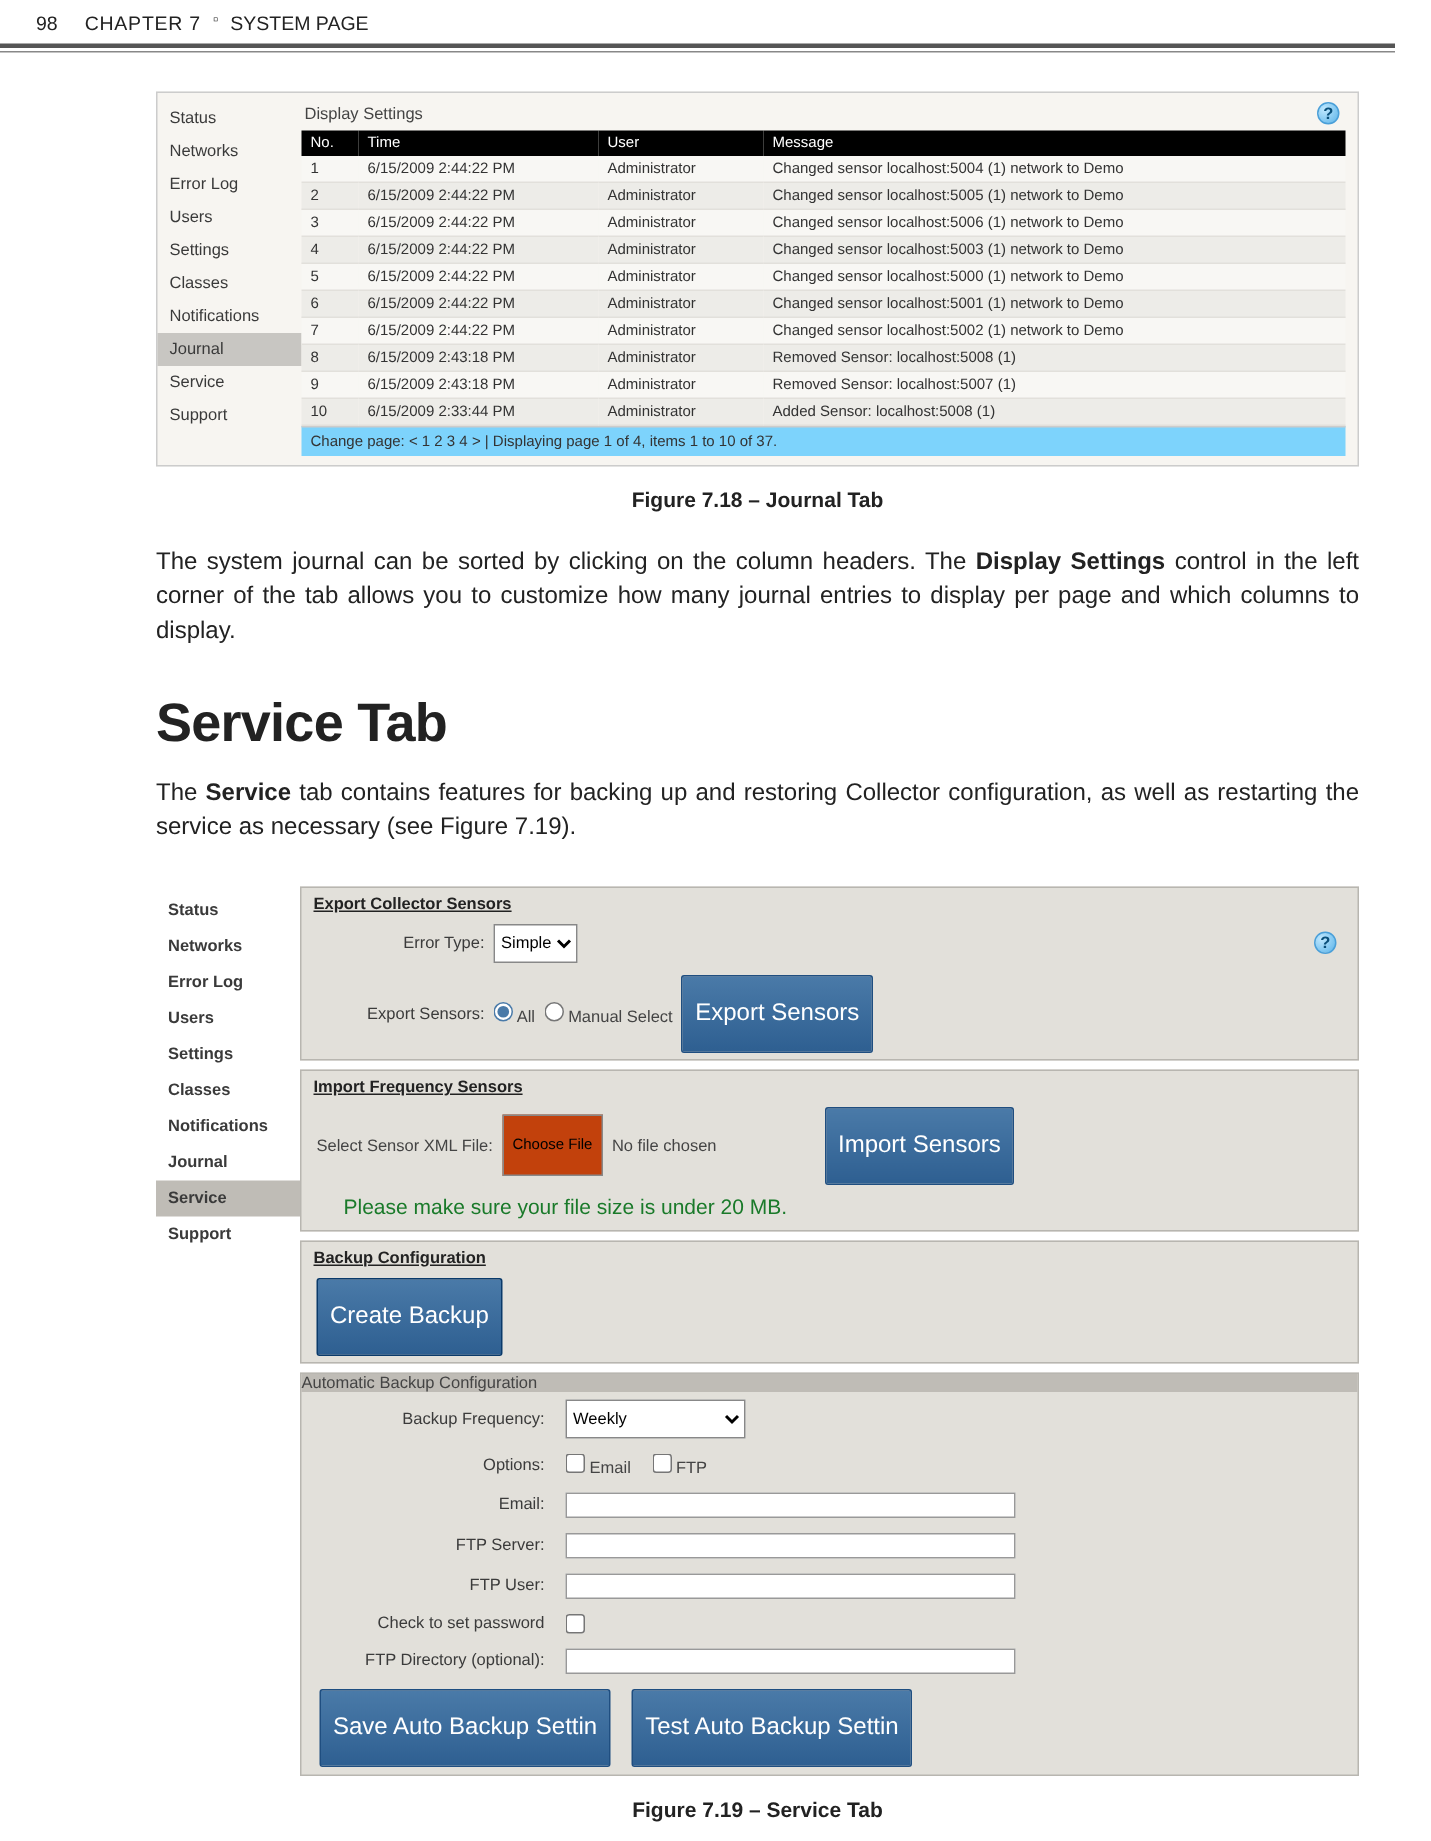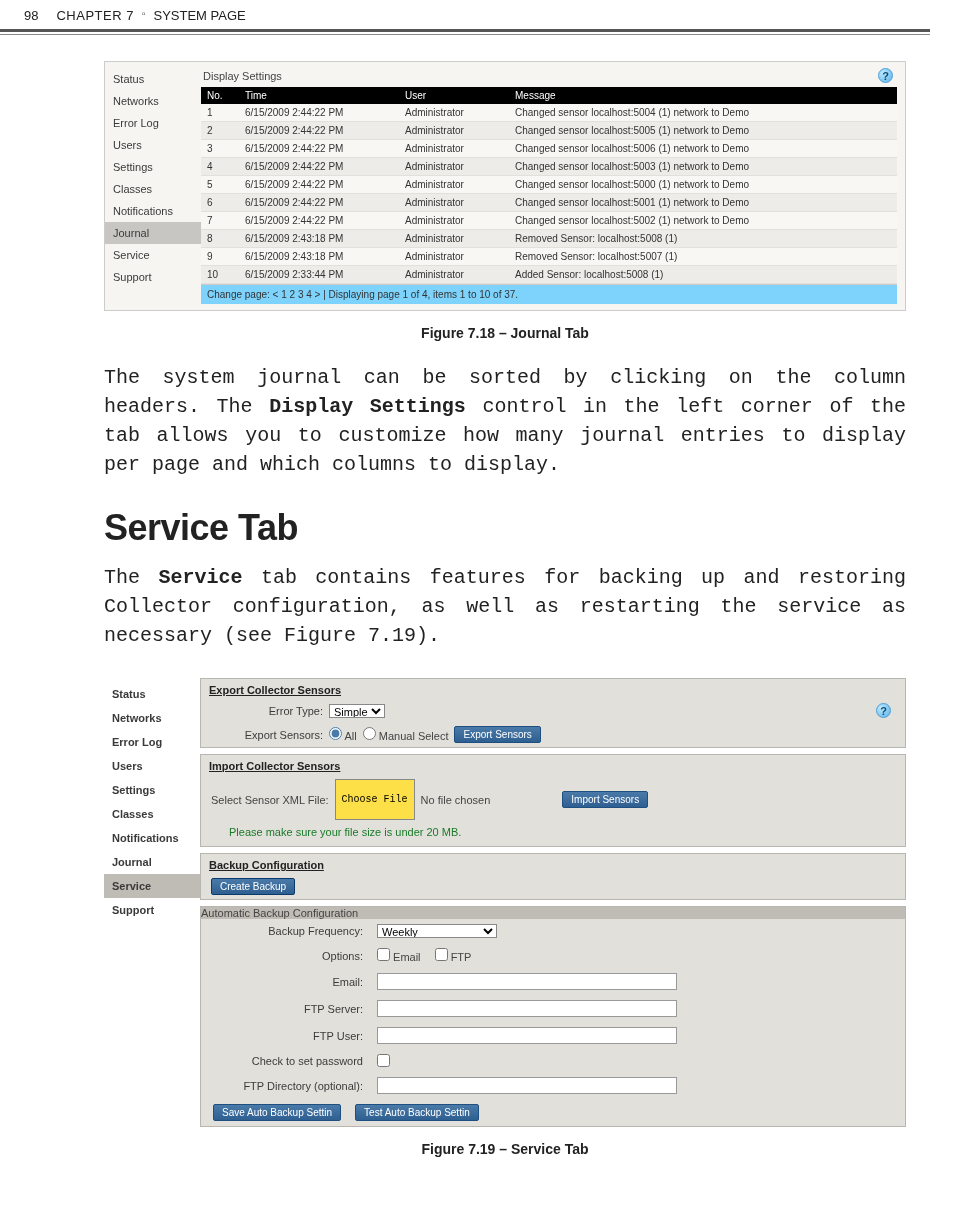--- a/index.html
+++ b/index.html
@@ -31,7 +31,7 @@
 
   .caption { text-align: center; font-weight: bold; font-size: 14px; margin: 14px 0 22px 0; font-family: "Arial Narrow", Arial, sans-serif; }
 
-  .bodytext { font-family: Liberation Mono, monospace; font-size: 20px; line-height: 1.45; text-align: justify; margin-bottom: 28px; }
+  .bodytext { font-family: Liberation Sans, sans-serif; font-size: 16px; line-height: 1.45; text-align: justify; margin-bottom: 28px; }
 
   h2.section { font-family: "Arial Narrow", Arial, sans-serif; font-weight: bold; font-size: 36px; margin: 10px 0 14px 0; letter-spacing: -0.5px; }
 

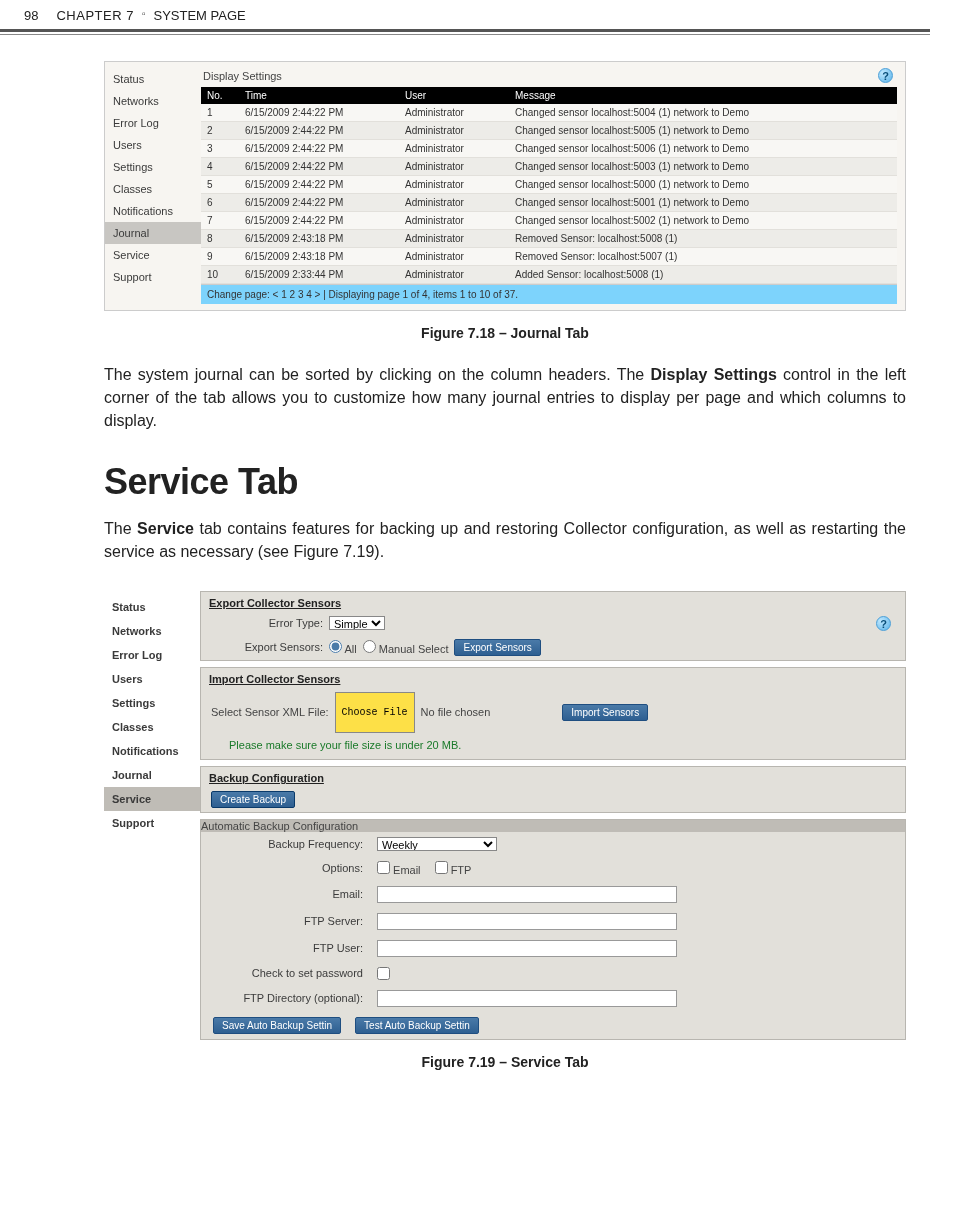--- a/index.html
+++ b/index.html
@@ -45,7 +45,7 @@
   .panel .ptitle { font-weight: bold; font-size: 11px; padding: 5px 8px 3px; text-decoration: underline; color: #222; }
   .panel .prow { padding: 4px 10px; display: flex; align-items: center; gap: 6px; }
   .lbl-sm { width: 112px; text-align: right; color: #3b3b3b; font-size: 11px; }
-  select.fake { font-size: 11px; border: 1px solid #888; background: #fff; height: 14px; }
+  select.fake { font-size: 11px; border: 1px solid #888; background: #fff; height: 26px; }
   .btnblue { background: linear-gradient(#4a7aa8, #2e5f91); color: #fff; border: 1px solid #1f4e80; border-radius: 2px; font-size: 10px; padding: 2px 8px; cursor: pointer; }
   .btngrey { background: #fde047; border: 1px solid #888; font-size: 10px; padding: 14px 6px; cursor: pointer; font-family: Liberation Mono, monospace; }
   .radio, .checkbox { accent-color: #4a7aa8; }

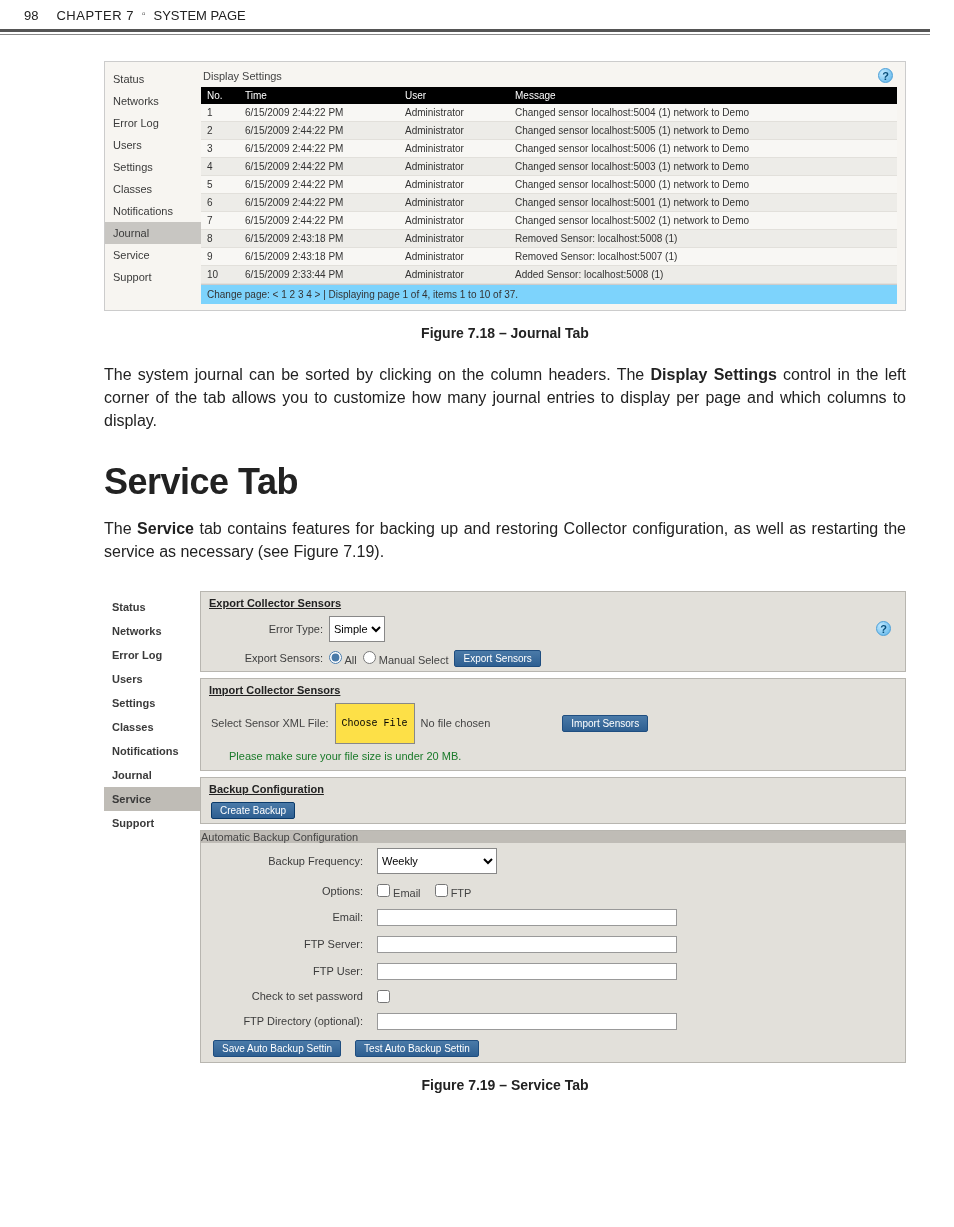--- a/index.html
+++ b/index.html
@@ -46,7 +46,7 @@
   .panel .prow { padding: 4px 10px; display: flex; align-items: center; gap: 6px; }
   .lbl-sm { width: 112px; text-align: right; color: #3b3b3b; font-size: 11px; }
   select.fake { font-size: 11px; border: 1px solid #888; background: #fff; height: 26px; }
-  .btnblue { background: linear-gradient(#4a7aa8, #2e5f91); color: #fff; border: 1px solid #1f4e80; border-radius: 2px; font-size: 10px; padding: 2px 8px; cursor: pointer; }
+  .btnblue { background: linear-gradient(#4a7aa8, #2e5f91); color: #fff; border: 1px solid #1f4e80; border-radius: 2px; font-size: 16px; padding: 16px 8px; cursor: pointer; }
   .btngrey { background: #fde047; border: 1px solid #888; font-size: 10px; padding: 14px 6px; cursor: pointer; font-family: Liberation Mono, monospace; }
   .radio, .checkbox { accent-color: #4a7aa8; }
   .green-note { color: #1a7a2a; font-size: 11px; padding: 2px 10px 8px 28px; }

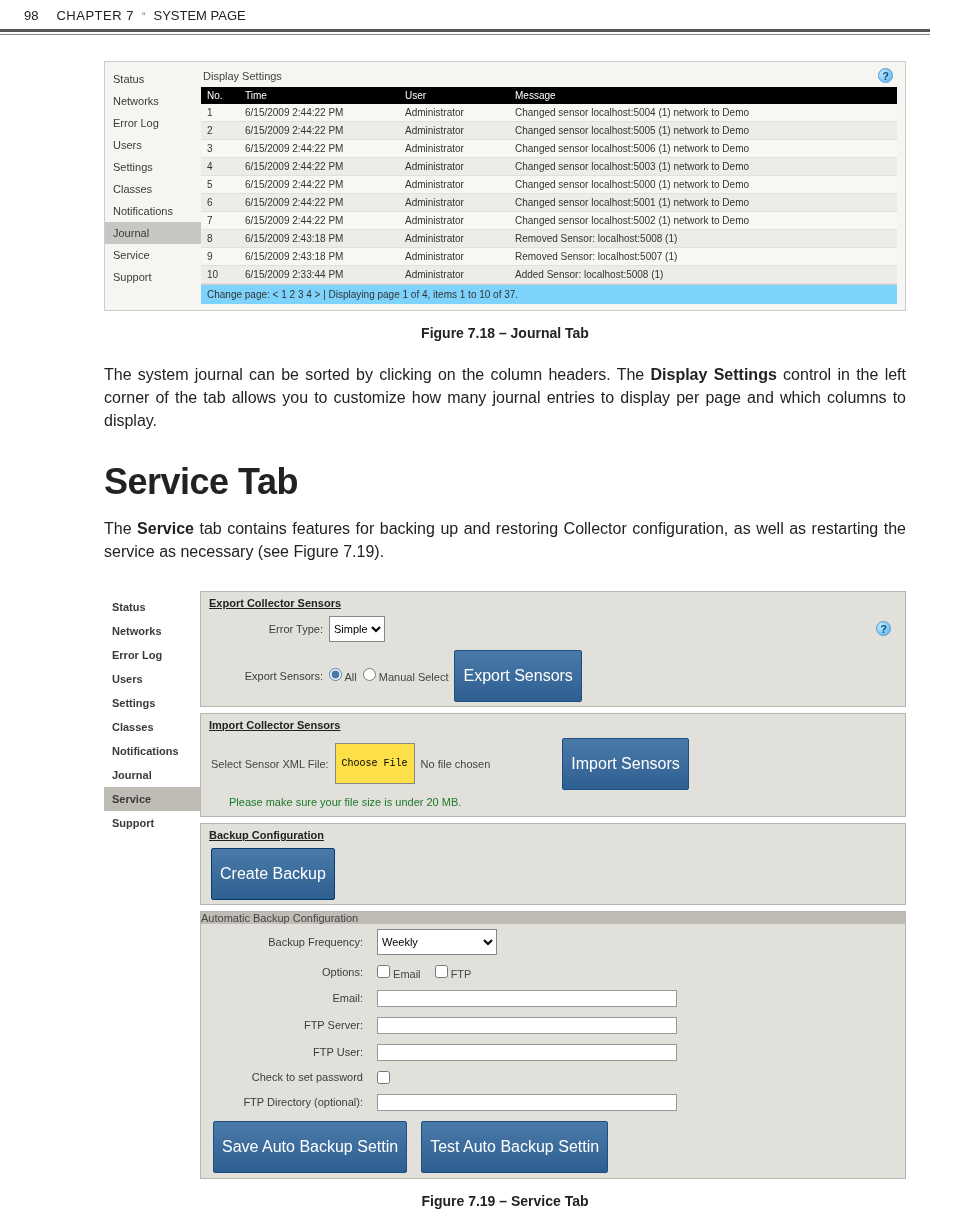--- a/index.html
+++ b/index.html
@@ -208,7 +208,7 @@
         </div>
 
         <div class="panel">
-          <div class="ptitle">Import Collector Sensors</div>
+          <div class="ptitle">Import Frequency Sensors</div>
           <div class="prow">
             <span>Select Sensor XML File:</span>
             <button class="btngrey">Choose File</button>

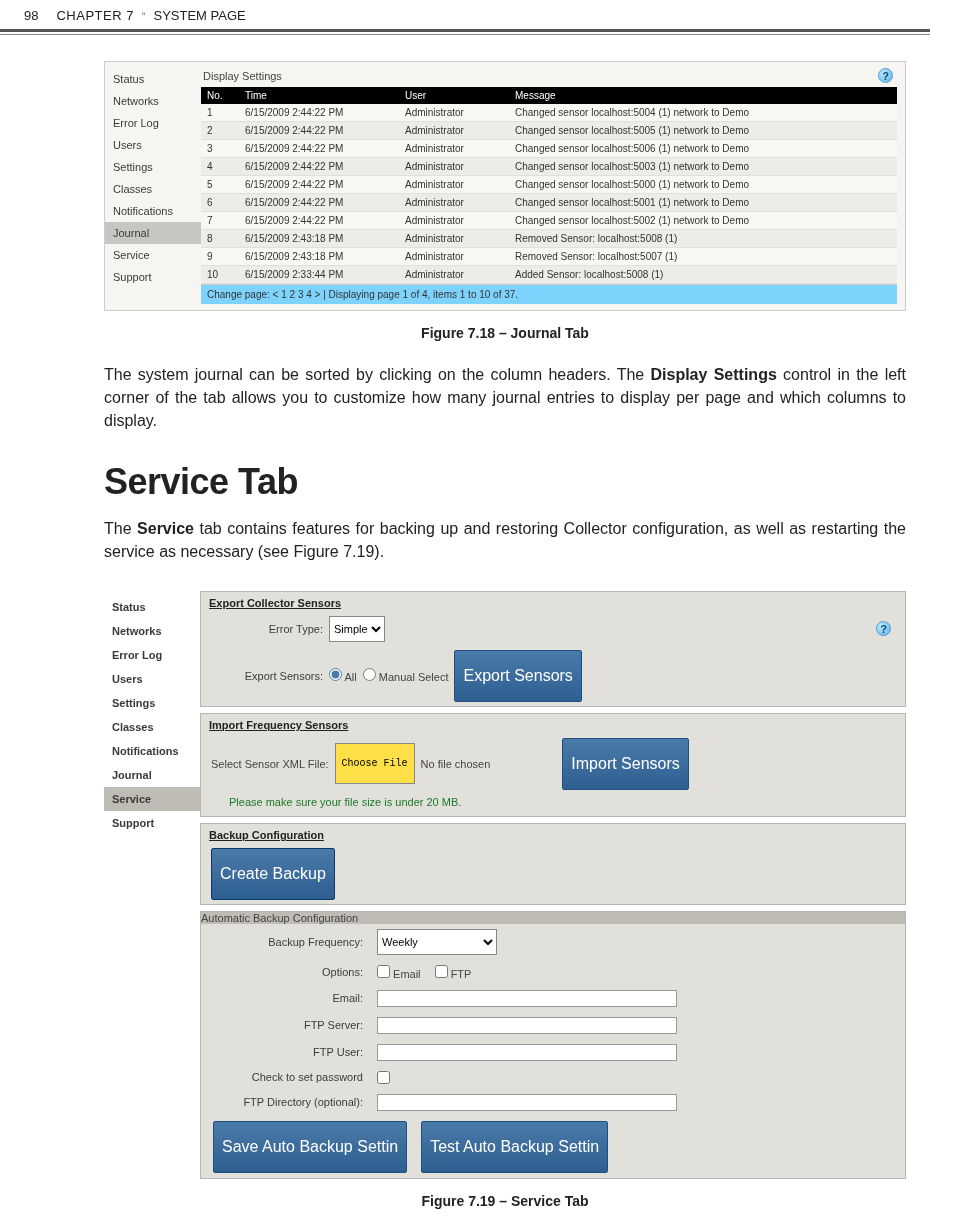--- a/index.html
+++ b/index.html
@@ -47,7 +47,7 @@
   .lbl-sm { width: 112px; text-align: right; color: #3b3b3b; font-size: 11px; }
   select.fake { font-size: 11px; border: 1px solid #888; background: #fff; height: 26px; }
   .btnblue { background: linear-gradient(#4a7aa8, #2e5f91); color: #fff; border: 1px solid #1f4e80; border-radius: 2px; font-size: 16px; padding: 16px 8px; cursor: pointer; }
-  .btngrey { background: #fde047; border: 1px solid #888; font-size: 10px; padding: 14px 6px; cursor: pointer; font-family: Liberation Mono, monospace; }
+  .btngrey { background: #c2410c; border: 1px solid #888; font-size: 10px; padding: 14px 6px; cursor: pointer; }
   .radio, .checkbox { accent-color: #4a7aa8; }
   .green-note { color: #1a7a2a; font-size: 11px; padding: 2px 10px 8px 28px; }
   input.txt { border: 1px solid #999; height: 17px; width: 300px; padding: 0 3px; font-size: 11px; }

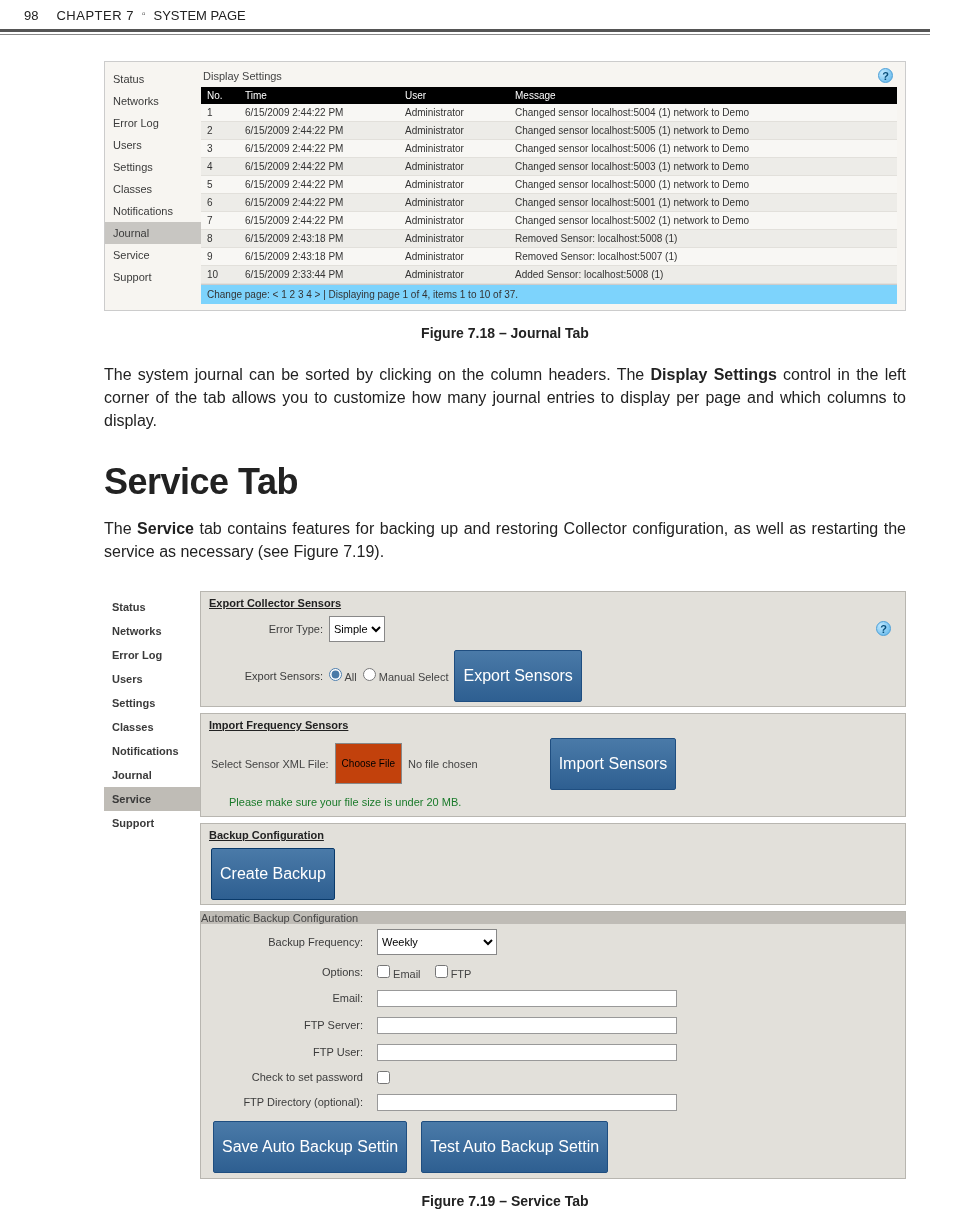--- a/index.html
+++ b/index.html
@@ -49,7 +49,7 @@
   .btnblue { background: linear-gradient(#4a7aa8, #2e5f91); color: #fff; border: 1px solid #1f4e80; border-radius: 2px; font-size: 16px; padding: 16px 8px; cursor: pointer; }
   .btngrey { background: #c2410c; border: 1px solid #888; font-size: 10px; padding: 14px 6px; cursor: pointer; }
   .radio, .checkbox { accent-color: #4a7aa8; }
-  .green-note { color: #1a7a2a; font-size: 11px; padding: 2px 10px 8px 28px; }
+  .green-note { color: #1a7a2a; font-size: 14px; padding: 2px 10px 8px 28px; }
   input.txt { border: 1px solid #999; height: 17px; width: 300px; padding: 0 3px; font-size: 11px; }
   .autoback { background: #e2e0da; border: 1px solid #b8b6b0; }
   .autoback .arow { display: flex; align-items: center; padding: 5px 12px; gap: 14px; }

